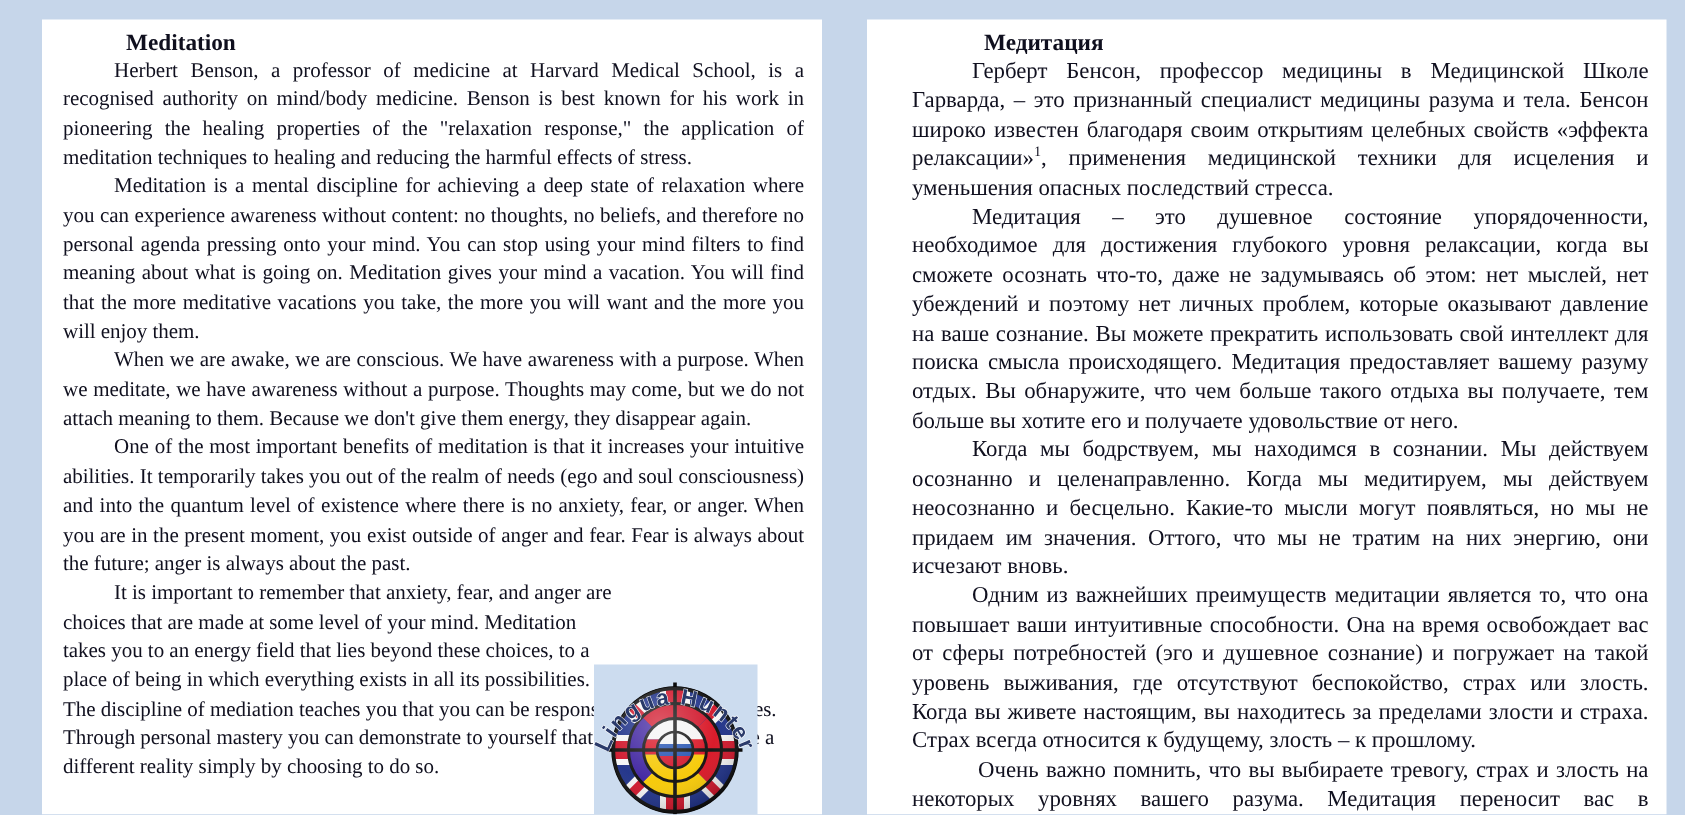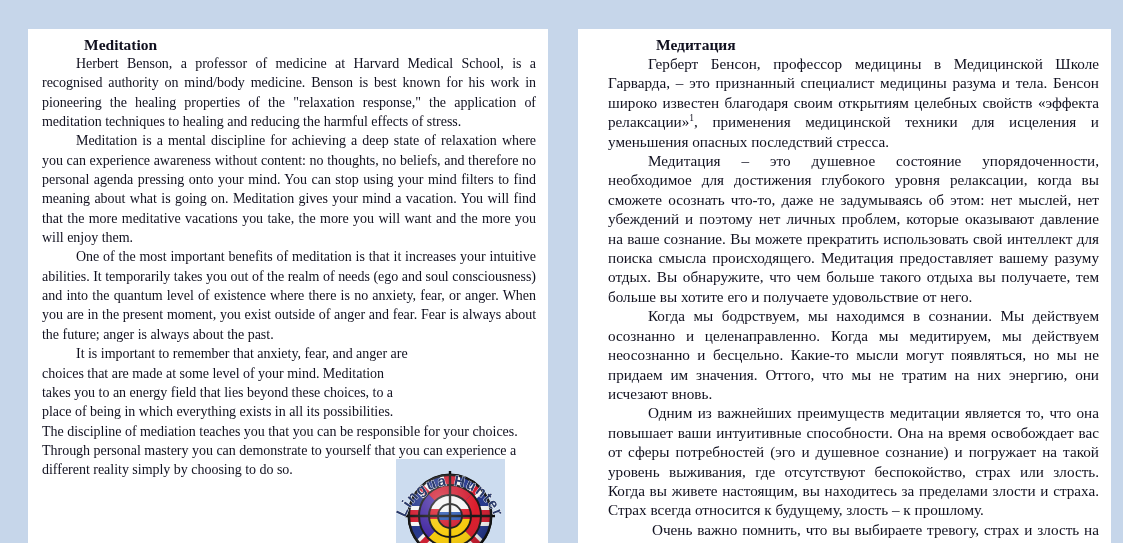--- a/index.html
+++ b/index.html
@@ -16,7 +16,7 @@
   }
   .spread {
     position: absolute;
-    left: 0; top: 16px;
+    left: 0; top: 0;
     width: 1123px;
     height: 454px;
   }

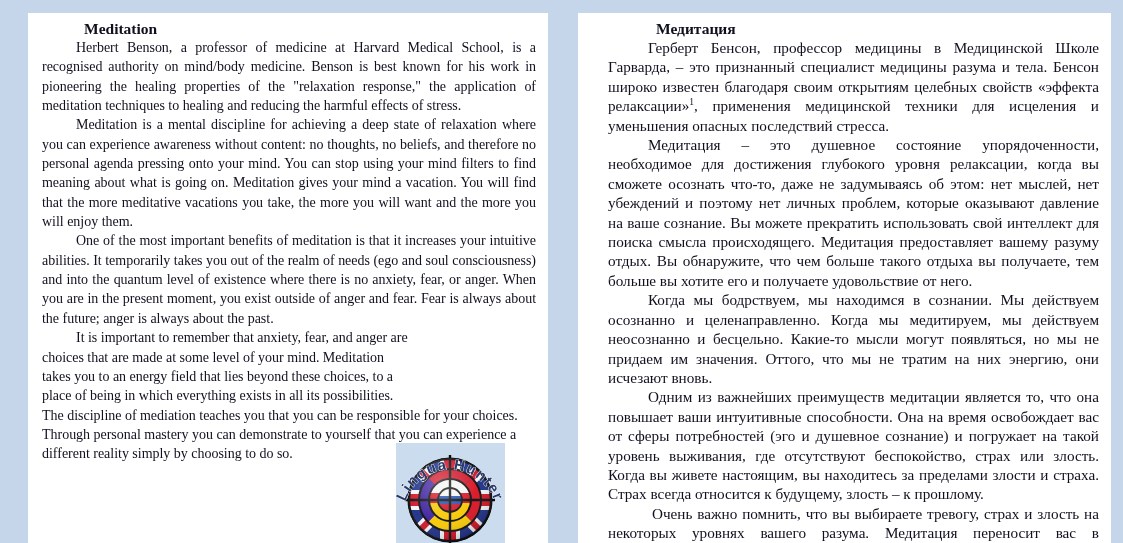--- a/index.html
+++ b/index.html
@@ -118,6 +118,7 @@
 
       <p class="para">Herbert Benson, a professor of medicine at Harvard Medical School, is a recognised authority on mind/body medicine. Benson is best known for his work in pioneering the healing properties of the "relaxation response," the application of meditation techniques to healing and reducing the harmful effects of stress.</p>
       <p class="para">Meditation is a mental discipline for achieving a deep state of relaxation where you can experience awareness without content: no thoughts, no beliefs, and therefore no personal agenda pressing onto your mind. You can stop using your mind filters to find meaning about what is going on. Meditation gives your mind a vacation. You will find that the more meditative vacations you take, the more you will want and the more you will enjoy them.</p>
+      <p class="para">When we are awake, we are conscious. We have awareness with a purpose. When we meditate, we have awareness without a purpose. Thoughts may come, but we do not attach meaning to them. Because we don't give them energy, they disappear again.</p>
       <p class="para">One of the most important benefits of meditation is that it increases your intuitive abilities. It temporarily takes you out of the realm of needs (ego and soul consciousness) and into the quantum level of existence where there is no anxiety, fear, or anger. When you are in the present moment, you exist outside of anger and fear. Fear is always about the future; anger is always about the past.</p>
 
       <p class="para last">

